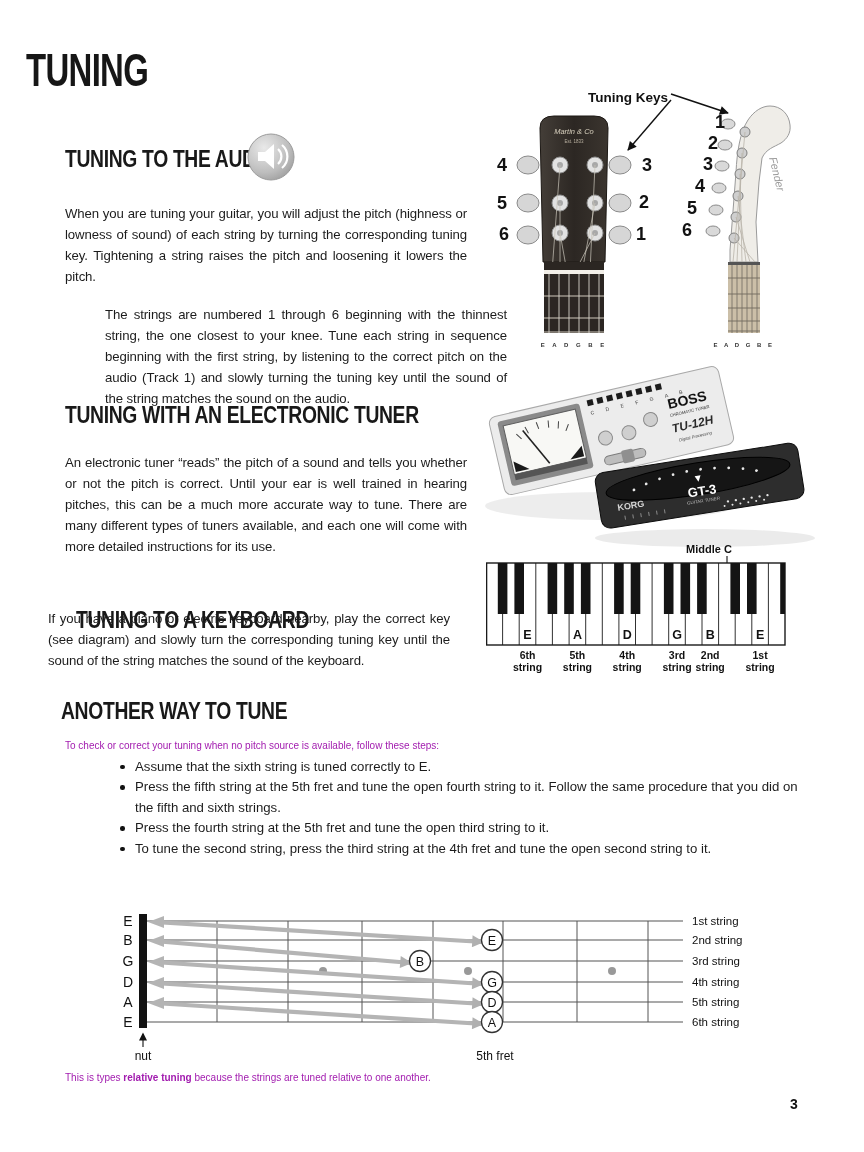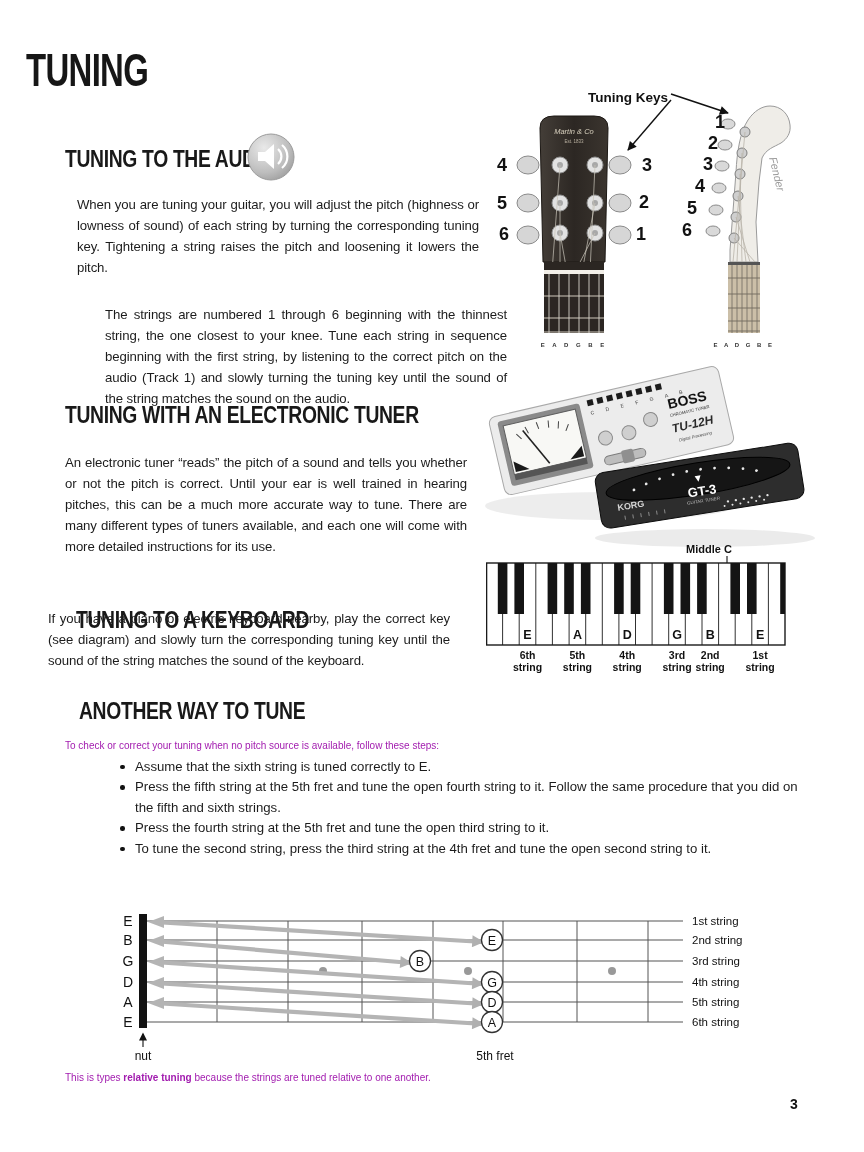--- a/index.html
+++ b/index.html
@@ -188,7 +188,7 @@
   <path d="M32,17 a10,10 0 0 1 0,15" stroke="#ffffff" stroke-width="2.2" fill="none"></path>
   <path d="M36,13 a15,15 0 0 1 0,23" stroke="#ffffff" stroke-width="2.2" fill="none"></path>
 </svg>
-<div class="abs para" style="left:65px;top:194px;width:402px;margin-left:12px;">When you are tuning your guitar, you will adjust the pitch (highness or lowness of sound) of each string by turning the corresponding tuning key. Tightening a string raises the pitch and loosening it lowers the pitch.</div>
+<div class="abs para" style="left:65px;top:203px;width:402px;">When you are tuning your guitar, you will adjust the pitch (highness or lowness of sound) of each string by turning the corresponding tuning key. Tightening a string raises the pitch and loosening it lowers the pitch.</div>
 <div class="abs para" style="left:65px;top:304px;width:402px;margin-left:40px;">The strings are numbered 1 through 6 beginning with the thinnest string, the one closest to your knee. Tune each string in sequence beginning with the first string, by listening to the correct pitch on the audio (Track 1) and slowly turning the tuning key until the sound of the string matches the sound on the audio.</div>
 
 <div class="abs" style="left:65px;top:404px;">

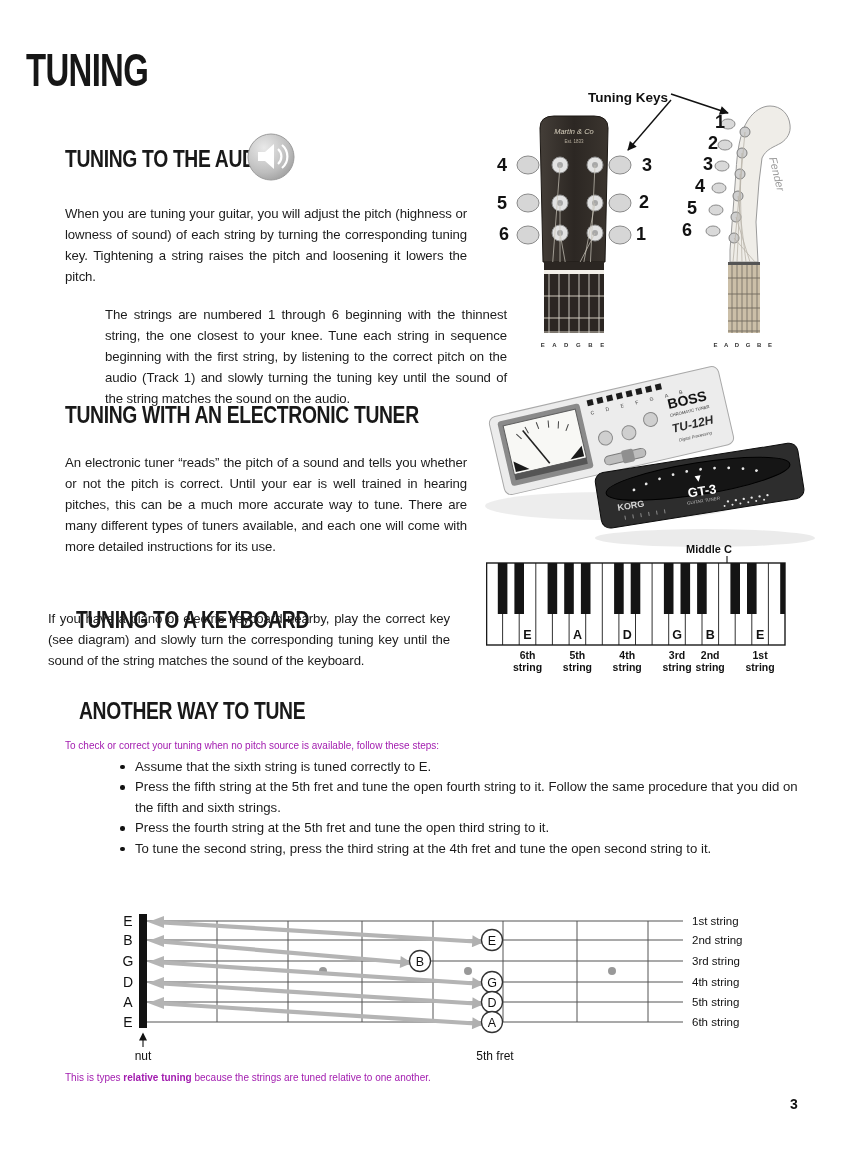--- a/index.html
+++ b/index.html
@@ -360,7 +360,7 @@
   </g>
 </svg>
 
-<div class="abs" style="left:79px;top:700px;">
+<div class="abs" style="left:61px;top:700px;">
   <div class="h2">ANOTHER WAY TO TUNE</div>
 </div>
 <div class="abs" style="left:65px;top:736px;width:748px;">

